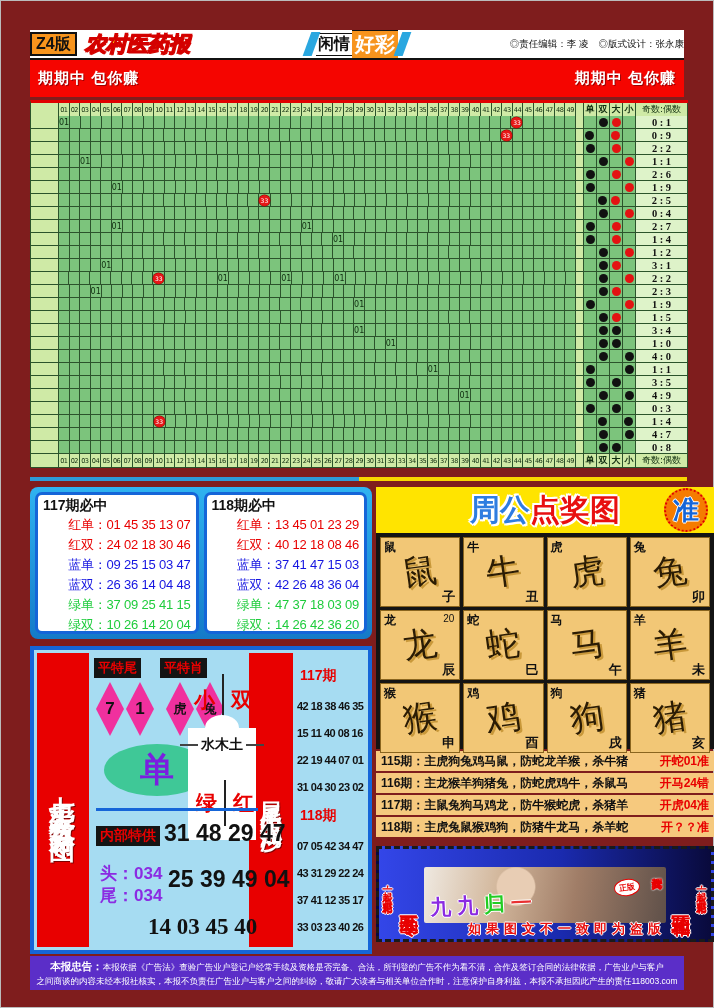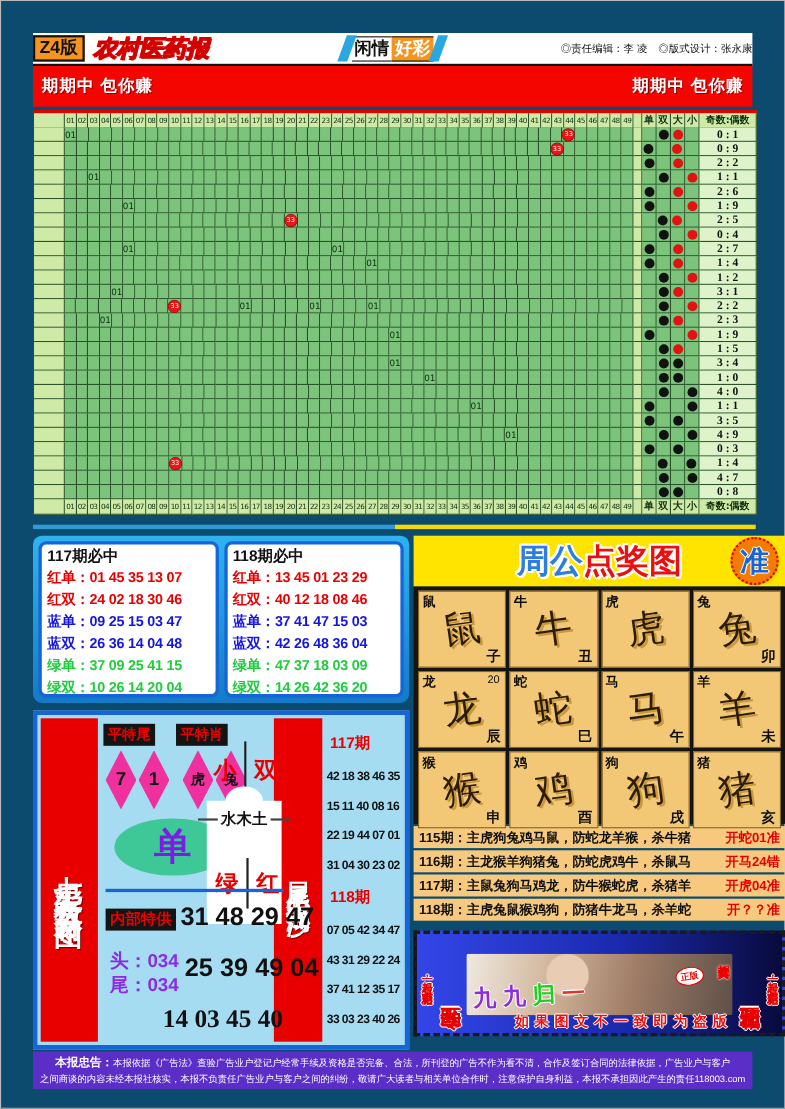--- a/index.html
+++ b/index.html
@@ -3,7 +3,7 @@
 <meta charset="utf-8">
 <style>
   html,body{margin:0;padding:0;background:#c9c9c9;}
-  .page{position:relative;width:714px;height:1008px;background:#0c4a6e;margin:0 auto;overflow:hidden;
+  .page{position:relative;width:714px;height:1008px;background:#7f1d1d;margin:0 auto;overflow:hidden;
         font-family:"Liberation Sans",sans-serif;box-shadow:inset 0 0 0 1px #bbb;}
   
   .masthead{position:absolute;left:30px;top:30px;width:654px;height:28px;border-bottom:2px solid #111;

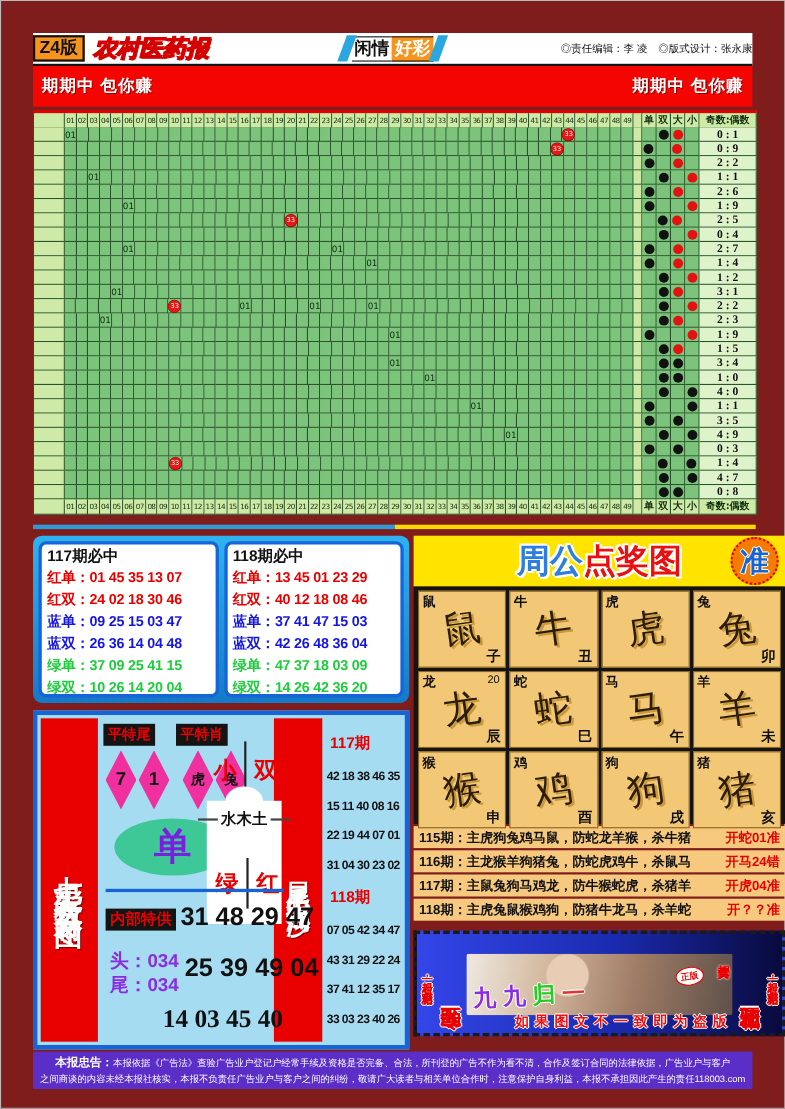--- a/index.html
+++ b/index.html
@@ -16,7 +16,7 @@
   .rb-edge{display:block;width:9px;height:24px;background:#2AA7E0;transform:skewX(-20deg);}
   .rb-xq{font-family:"DejaVu Serif",serif;font-weight:bold;font-size:16px;color:#111;background:#fff;
          padding:0 2px;border-top:1px solid #111;border-bottom:1px solid #111;}
-  .rb-hc{font-family:"DejaVu Serif",serif;font-weight:bold;font-size:16px;color:#fff;background:#F7941D;
+  .rb-hc{font-family:"DejaVu Serif",serif;font-weight:bold;font-size:20px;color:#fff;background:#F7941D;
          padding:0 3px;border-top:1px solid #111;border-bottom:1px solid #111;}
   .credits{margin-left:auto;font-size:9.5px;color:#111;display:flex;gap:10px;white-space:nowrap;}
   

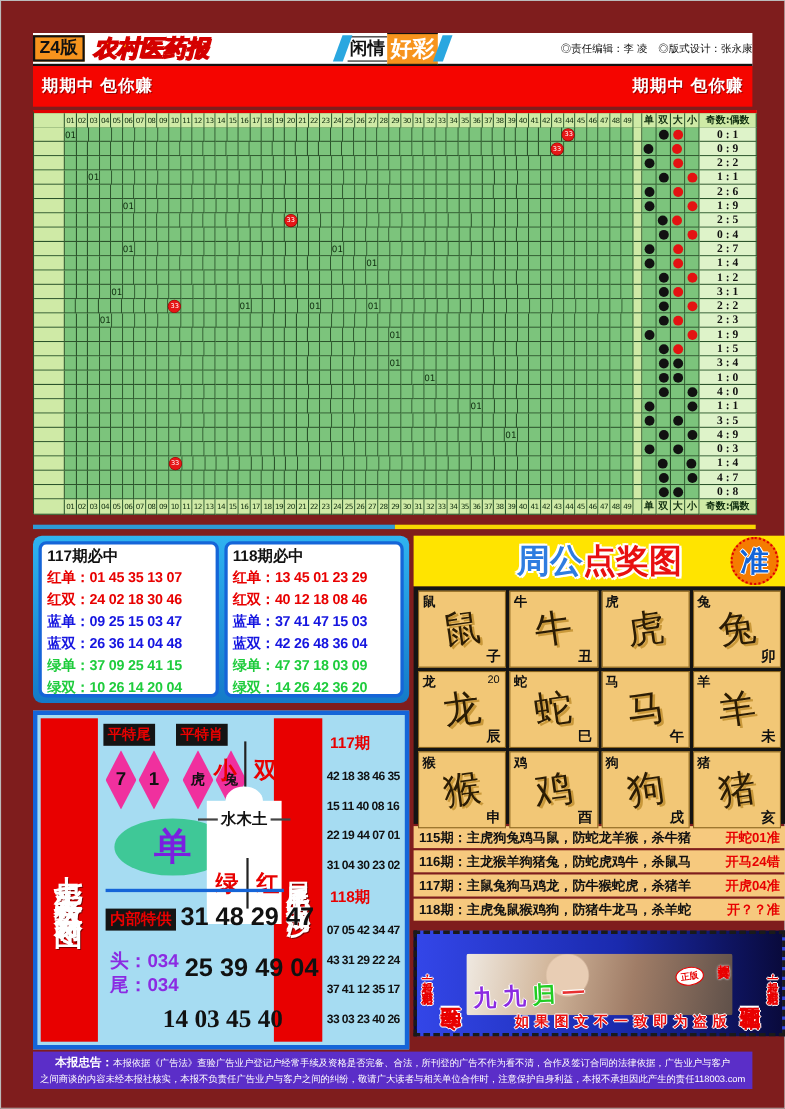--- a/index.html
+++ b/index.html
@@ -37,7 +37,7 @@
   .rt{background:#def3c9;}
   .num{font-size:6.6px;letter-spacing:-0.6px;}
   .side{font-size:9px;font-weight:bold;}
-  .ratioh{font-size:9px;font-weight:bold;white-space:nowrap;text-align:center;}
+  .ratioh{font-size:9px;font-weight:normal;white-space:nowrap;text-align:center;}
   .mark01{font-size:8px;color:#0f2d0f;}
   .ball33{width:11px;height:11px;border-radius:50%;background:#E61717;color:#fff;font-size:6px;
           display:flex;align-items:center;justify-content:center;z-index:2;box-shadow:0 0 0 .5px #8d0000;}

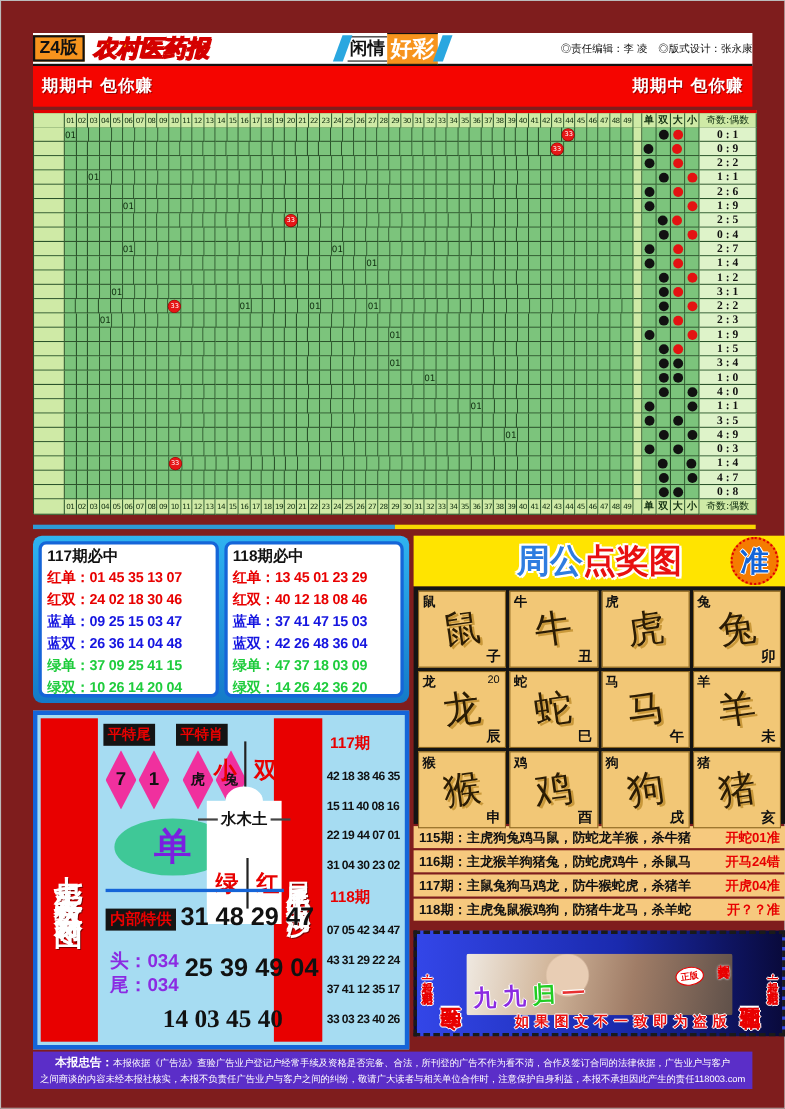--- a/index.html
+++ b/index.html
@@ -53,7 +53,7 @@
               background:linear-gradient(180deg,#2FB3F0,#147AC8);border-radius:8px;display:flex;gap:5px;padding:5px;}
   .pred-box{flex:1;background:#fff;border:3px solid #1565D8;border-radius:7px;padding:2px 5px;box-sizing:border-box;overflow:hidden;}
   .pred-title{font-weight:900;font-size:14px;color:#111;}
-  .pred-row{font-weight:700;font-size:13px;line-height:20px;white-space:nowrap;letter-spacing:-0.2px;}
+  .pred-row{font-weight:400;font-size:13px;line-height:20px;white-space:nowrap;letter-spacing:-0.2px;text-align:right;}
   .c-red{color:#E80000;} .c-blue{color:#1515E0;} .c-green{color:#1ECC3C;}
   
   .zg{position:absolute;left:376px;top:487px;width:338px;height:356px;}

